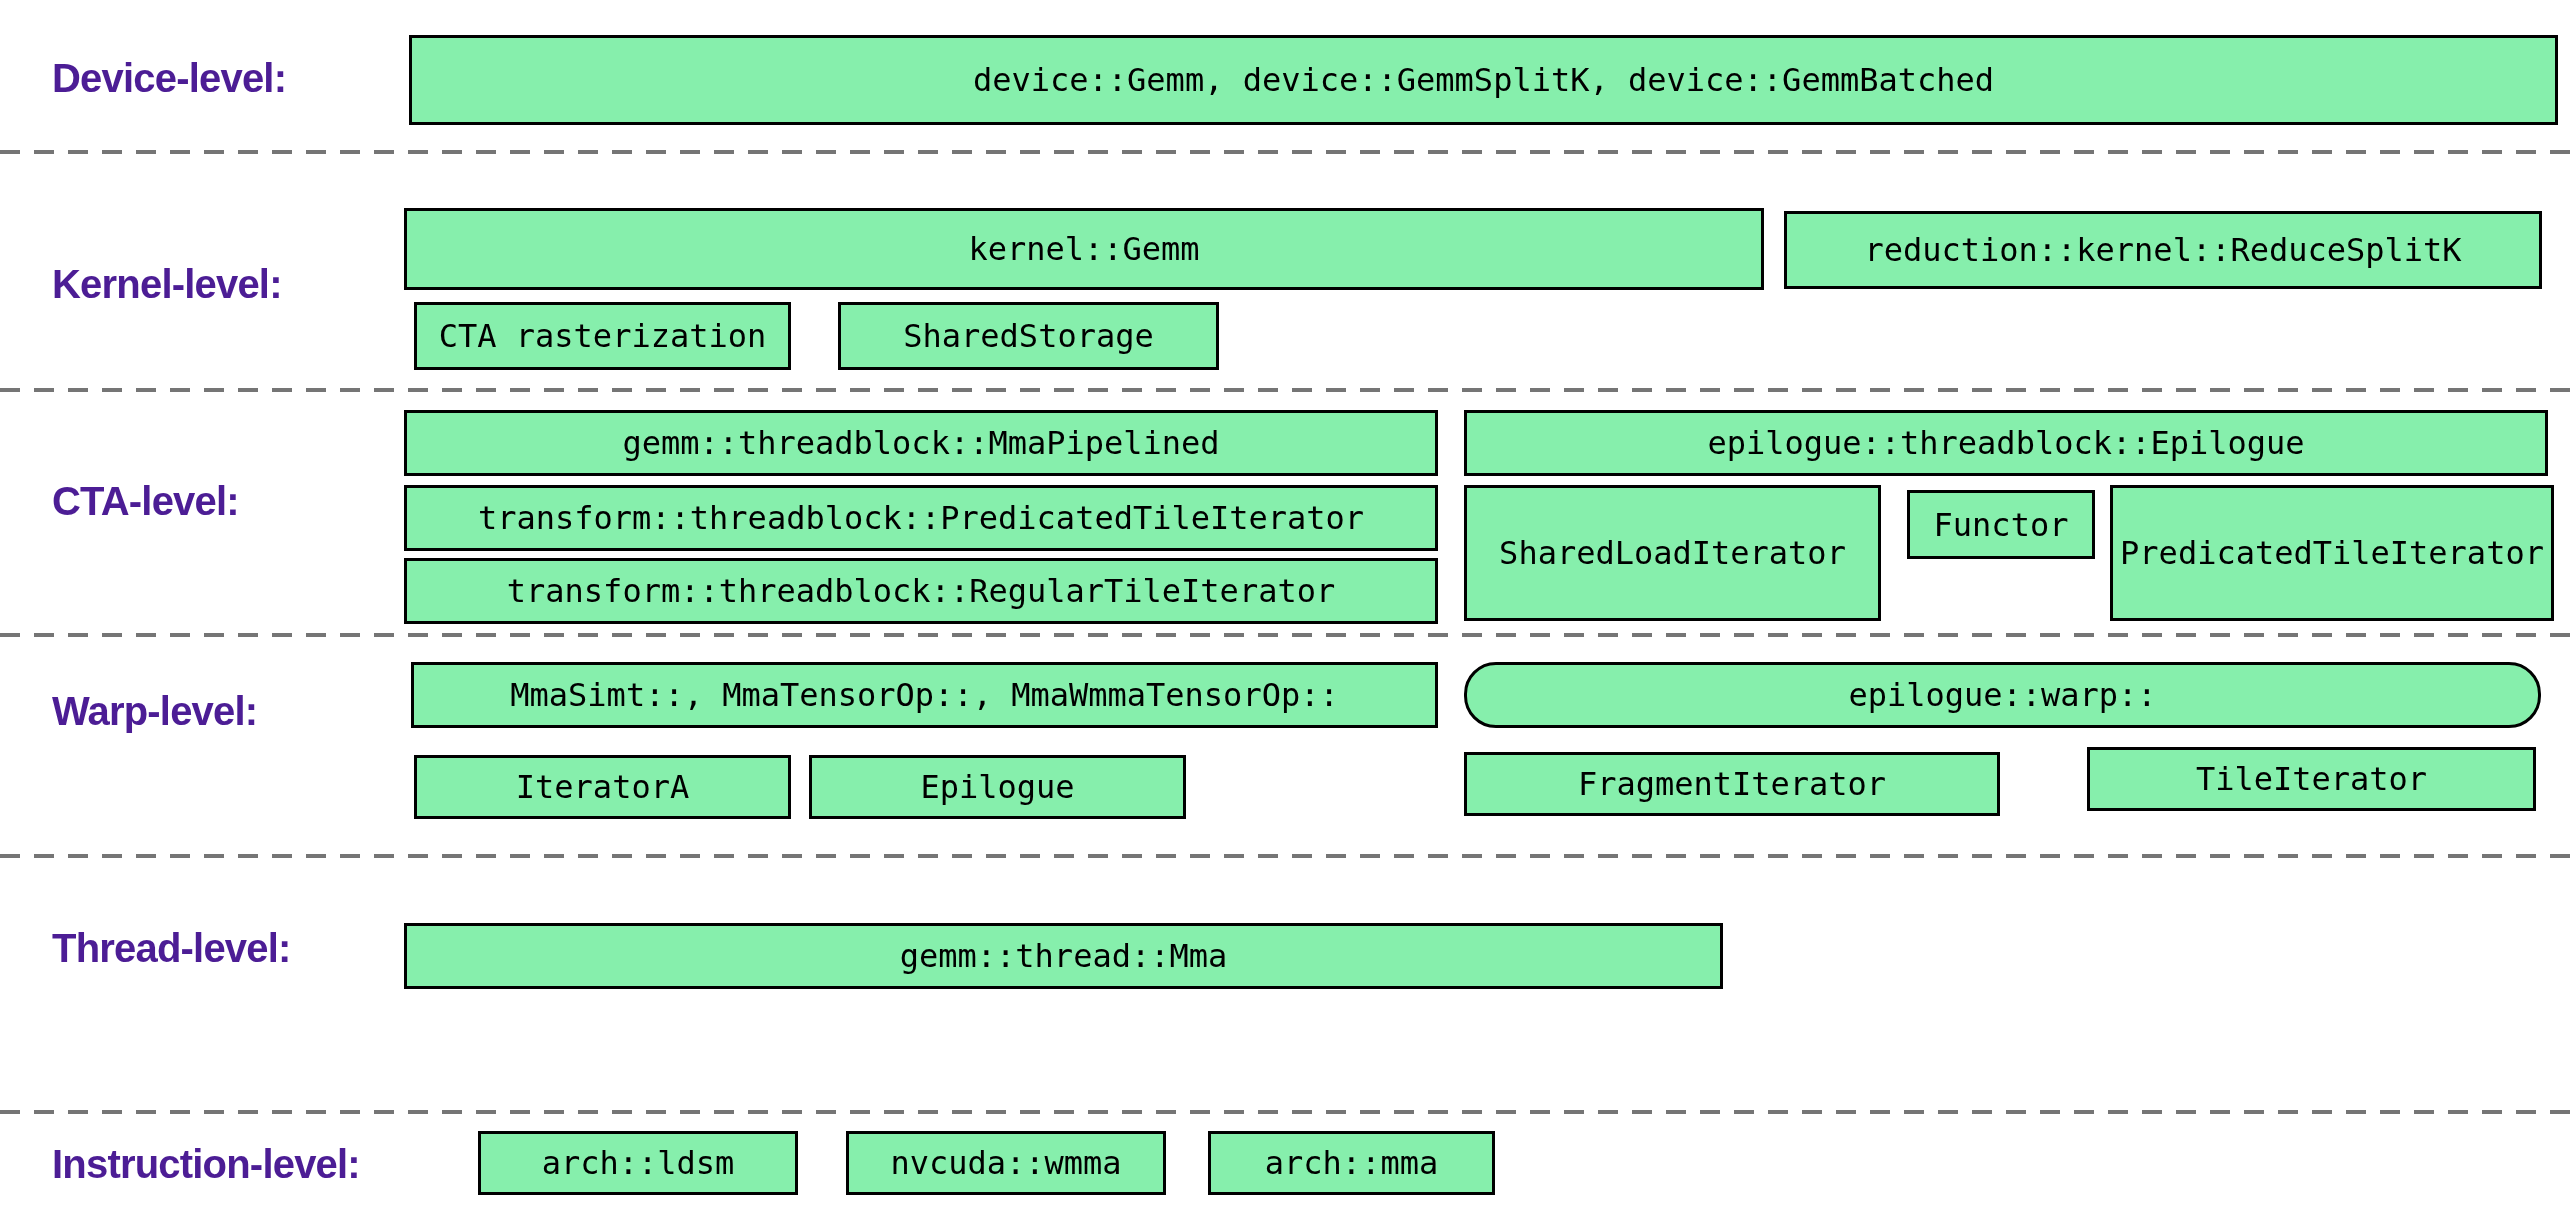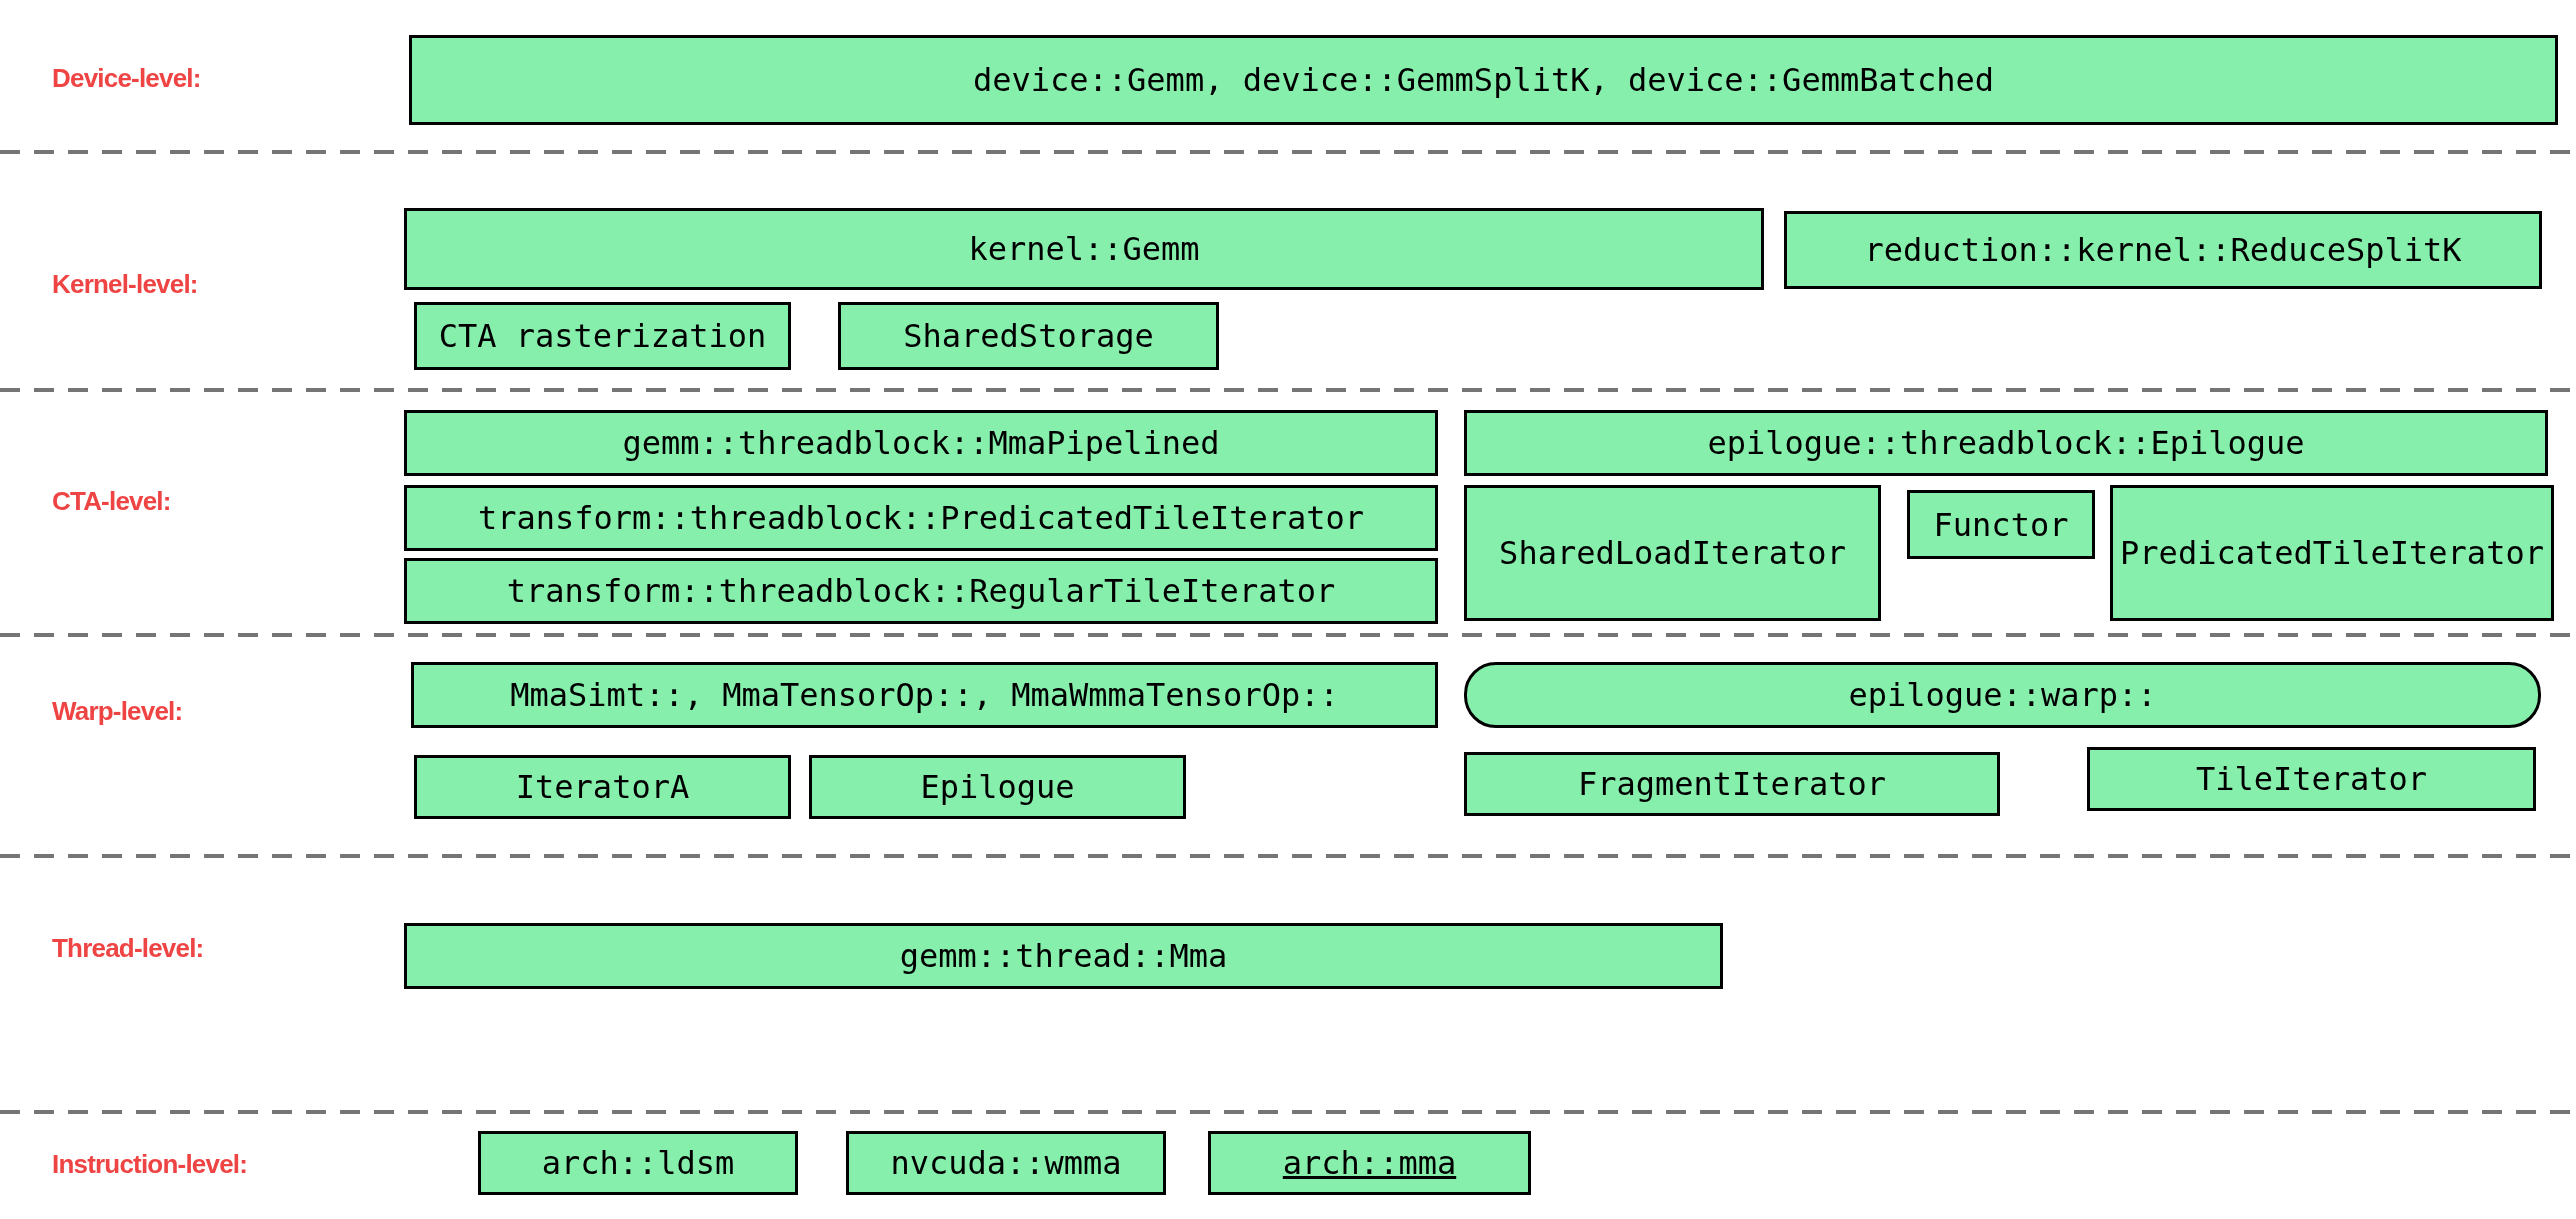--- a/index.html
+++ b/index.html
@@ -20,9 +20,9 @@
     position: absolute;
     font-family: "Liberation Sans", "DejaVu Sans", sans-serif;
     font-weight: bold;
-    font-size: 26px;
+    font-size: 40px;
     line-height: 43px;
-    color: #ef4444;
+    color: #4c1d95;
     white-space: nowrap;
     letter-spacing: -0.8px;
   }

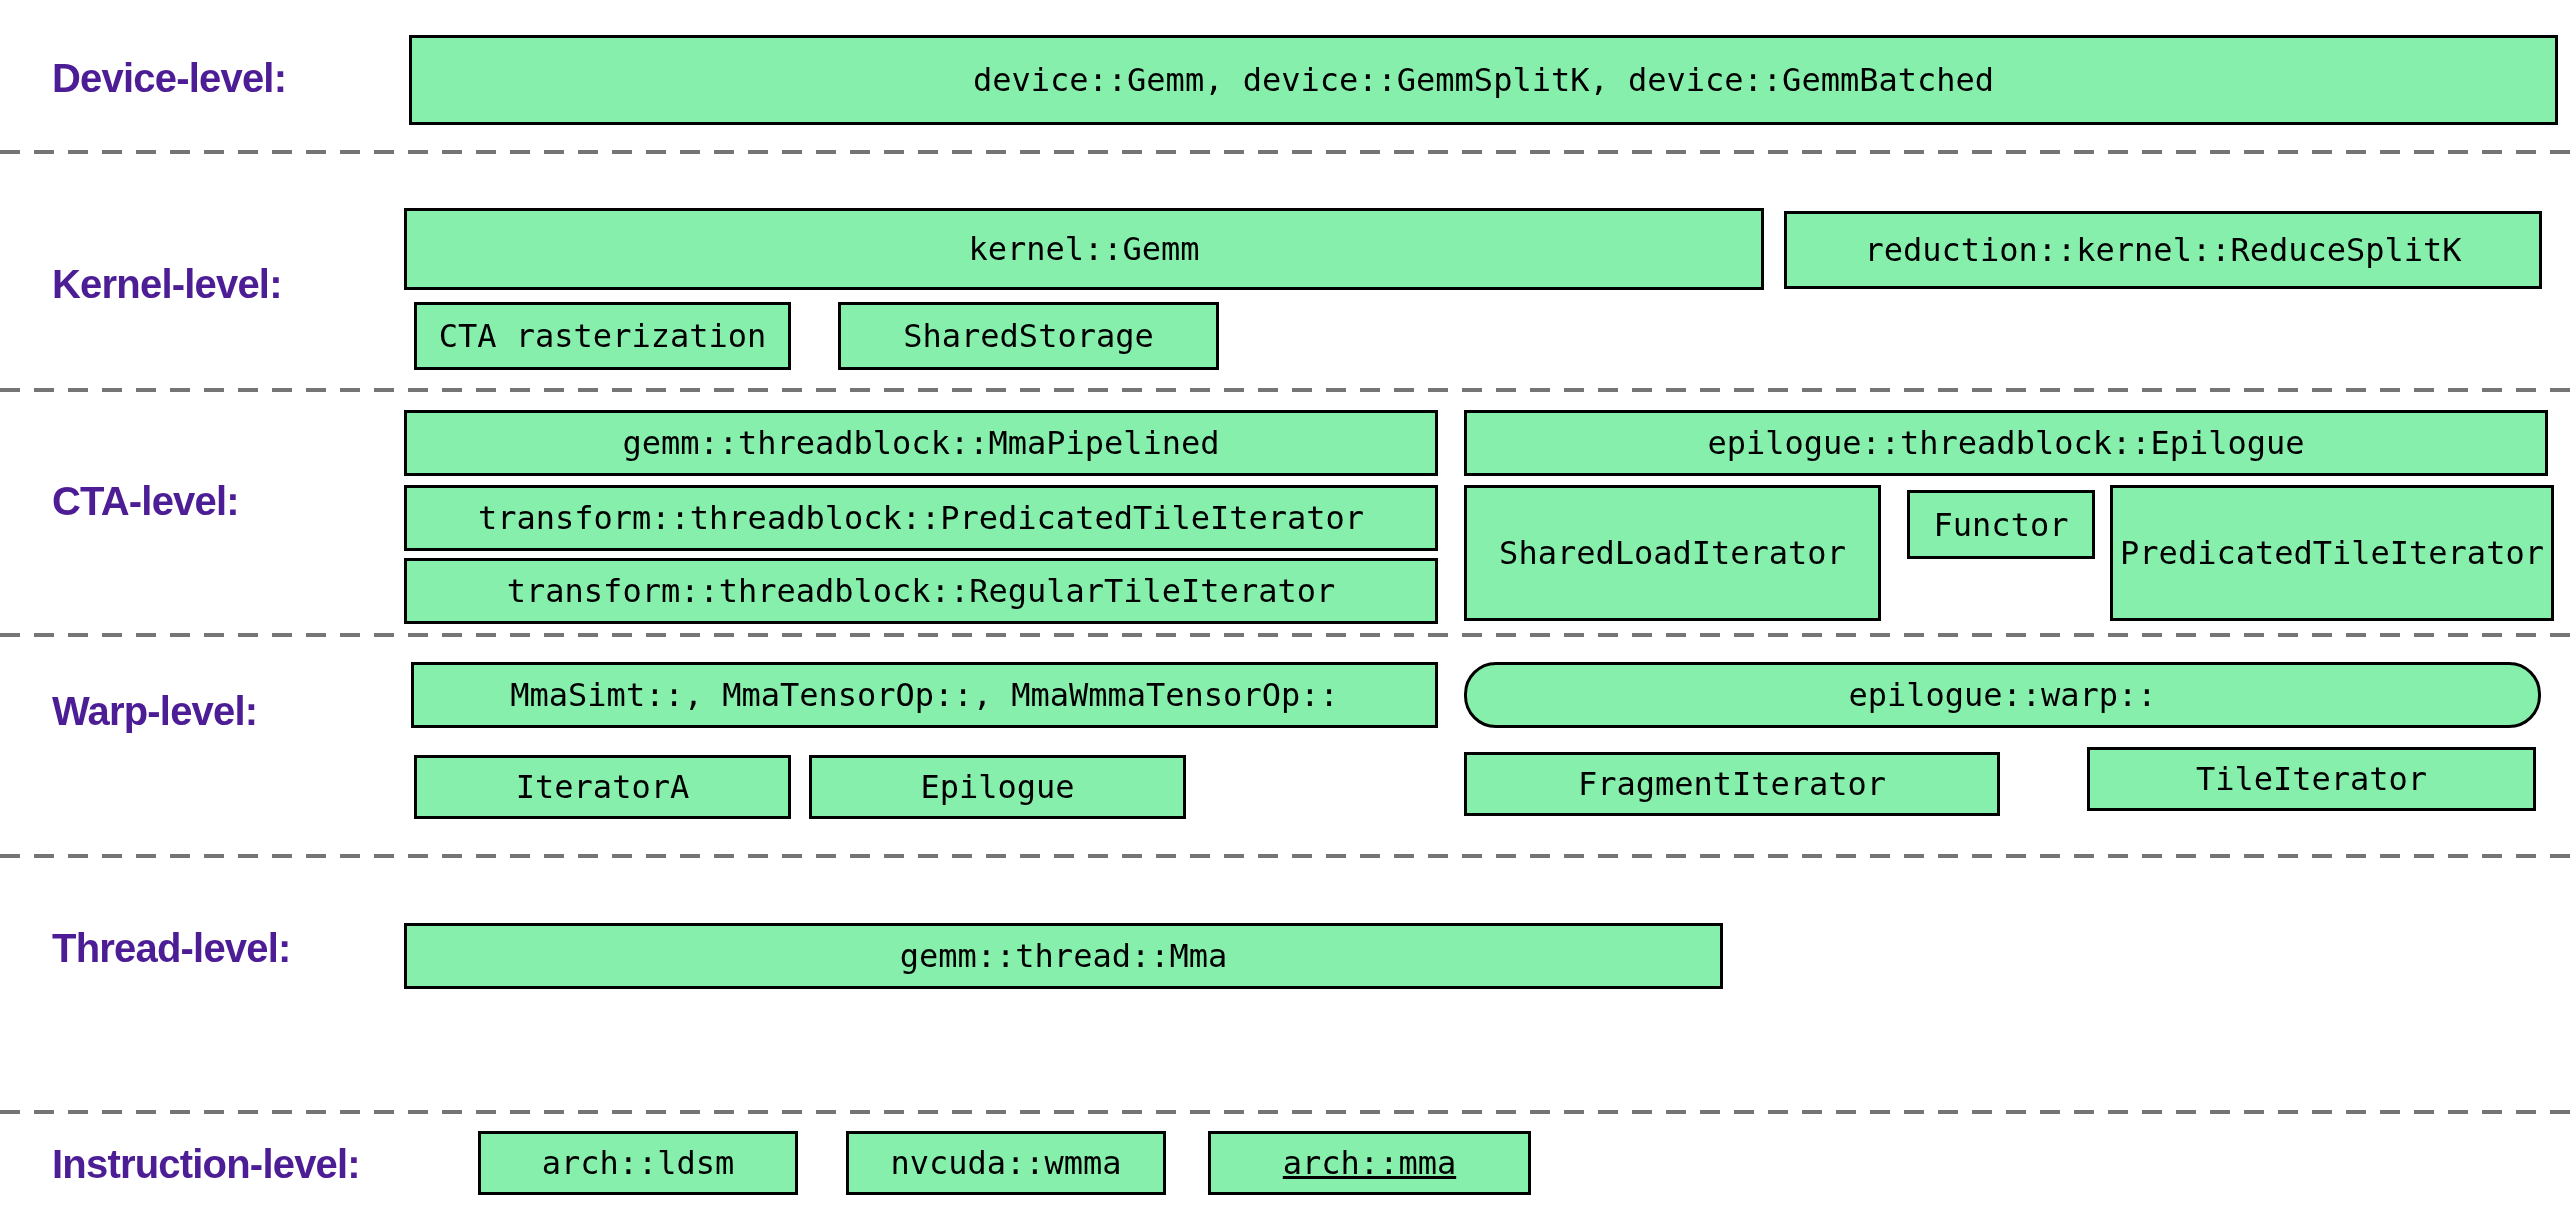--- a/index.html
+++ b/index.html
@@ -94,7 +94,7 @@
   <div class="row-label" style="left:52px; top:1143px;">Instruction-level:</div>
   <div class="box" style="left:478px; top:1131px; width:320px; height:64px;">arch::ldsm</div>
   <div class="box" style="left:846px; top:1131px; width:320px; height:64px;">nvcuda::wmma</div>
-  <div class="box" style="left:1208px; top:1131px; width:323px; height:64px;text-decoration:underline;">arch::mma</div>
+  <div class="box" style="left:1208px; top:1131px; width:287px; height:64px;">arch::mma</div>
 
 </div>
 

